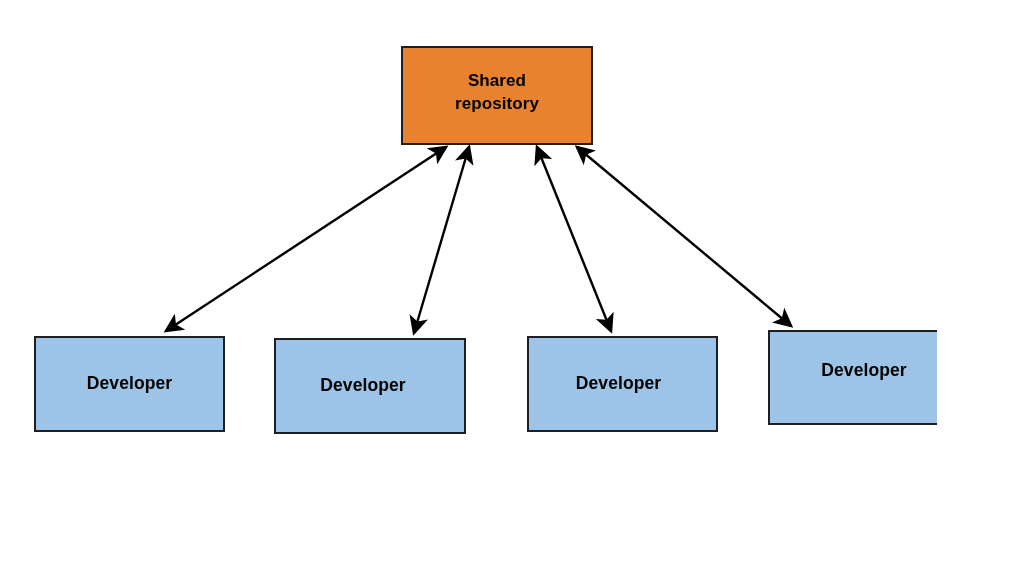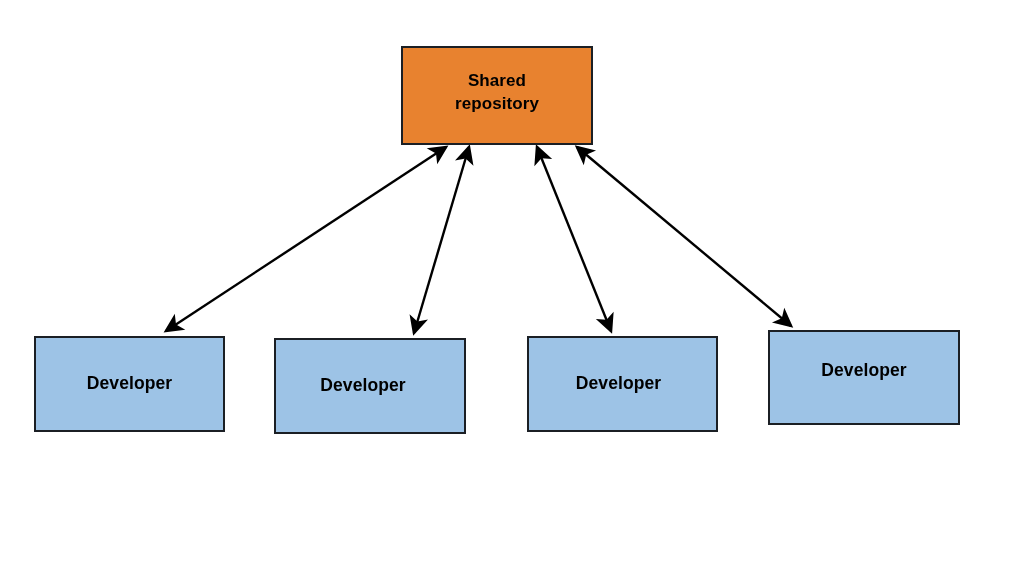--- a/index.html
+++ b/index.html
@@ -17,7 +17,6 @@
     height: 561px;
     background: #ffffff;
     overflow: hidden;
-    padding-left: 31px;
   }
   #arrow-layer {
     position: absolute;

